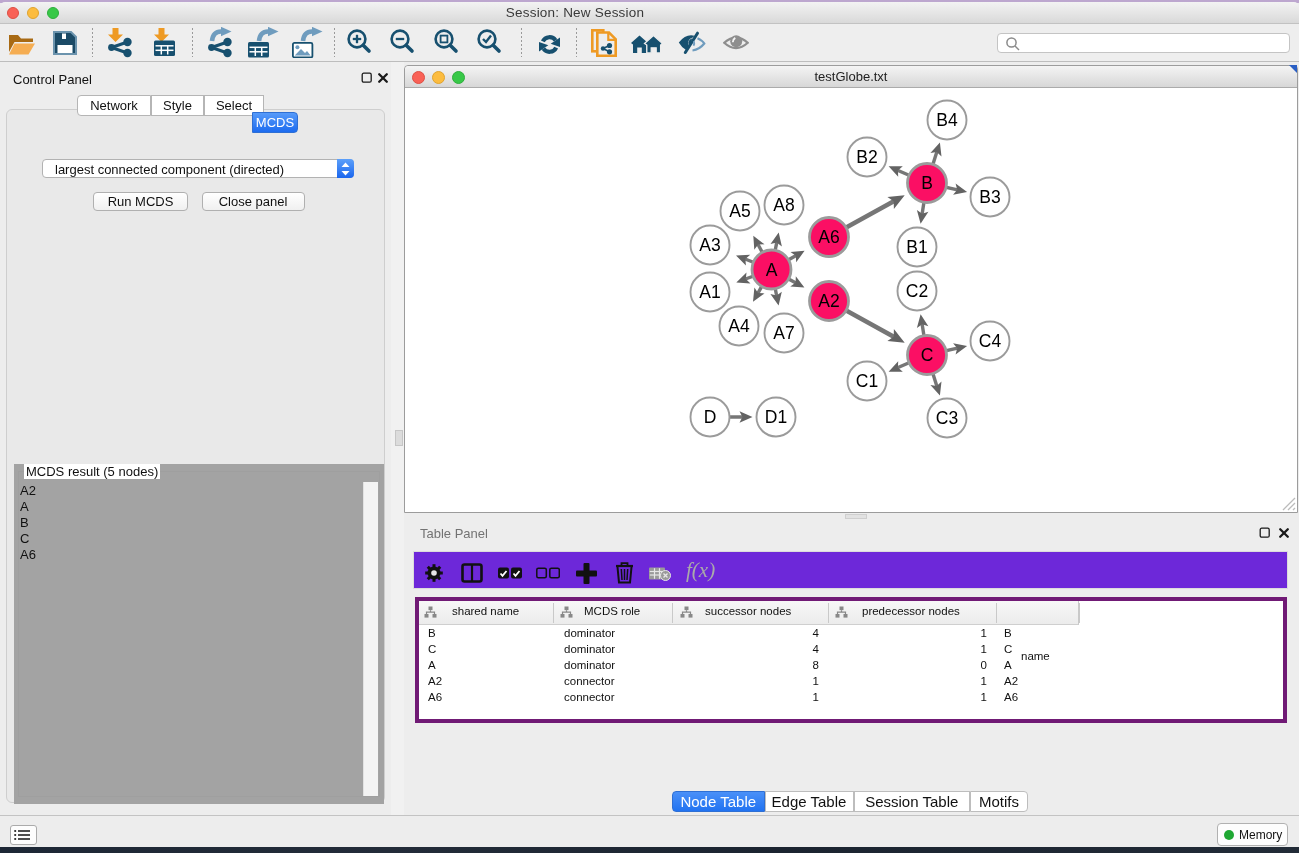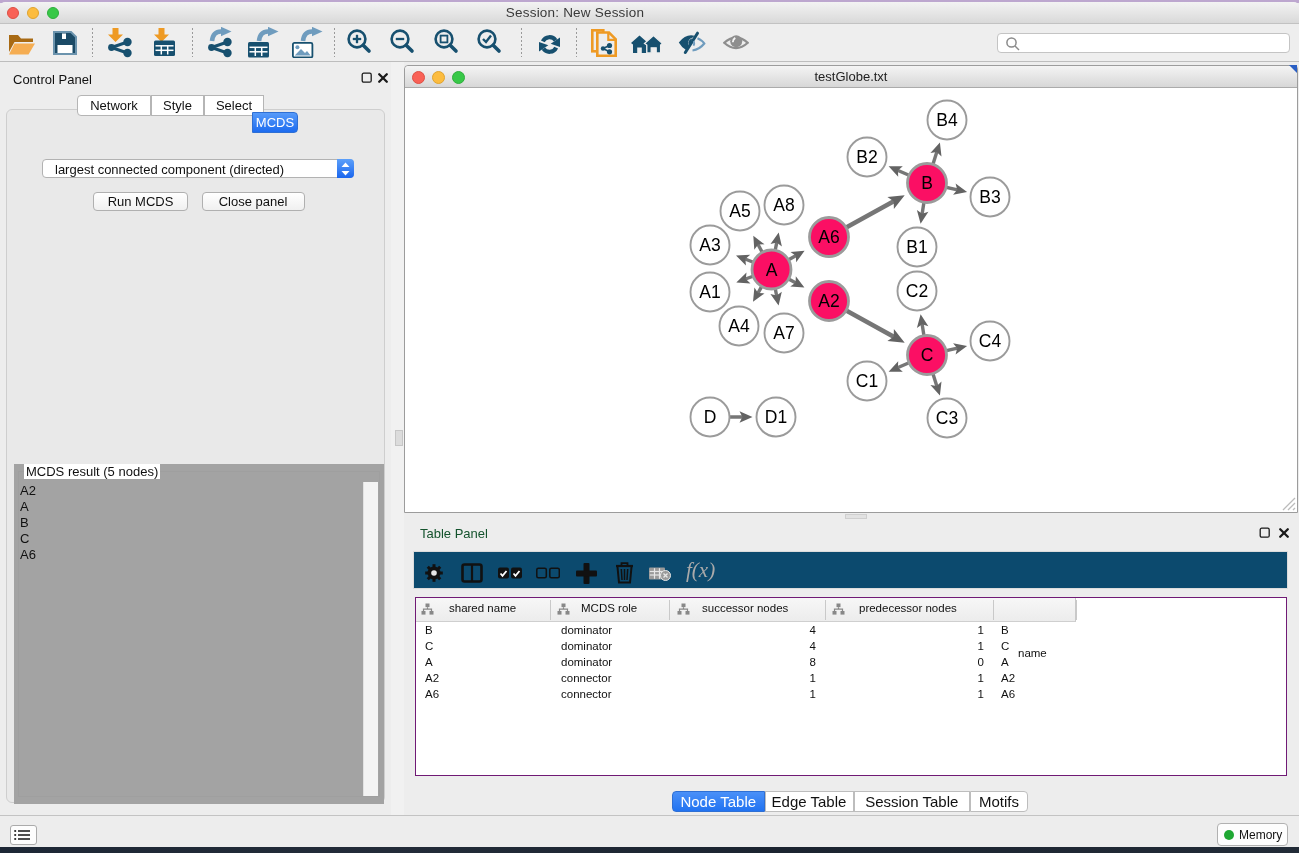--- a/index.html
+++ b/index.html
@@ -319,7 +319,7 @@
 <text x="371.0" y="335.0" text-anchor="middle" font-family="Liberation Sans, sans-serif" font-size="17.5" fill="#000000">D1</text>
 </svg>
 
-  <div class="abs" style="left:420px; top:526px; font-size:13px; color:#14532d;">Table Panel</div>
+  <div class="abs" style="left:420px; top:526px; font-size:13px; color:#737373;">Table Panel</div>
   <svg class="abs" style="left:1259px; top:527px" width="12" height="12">
       <rect x="1.2" y="1.2" width="9" height="9" rx="1.5" fill="none" stroke="#1a1a1a" stroke-width="1.3"></rect>
     </svg>

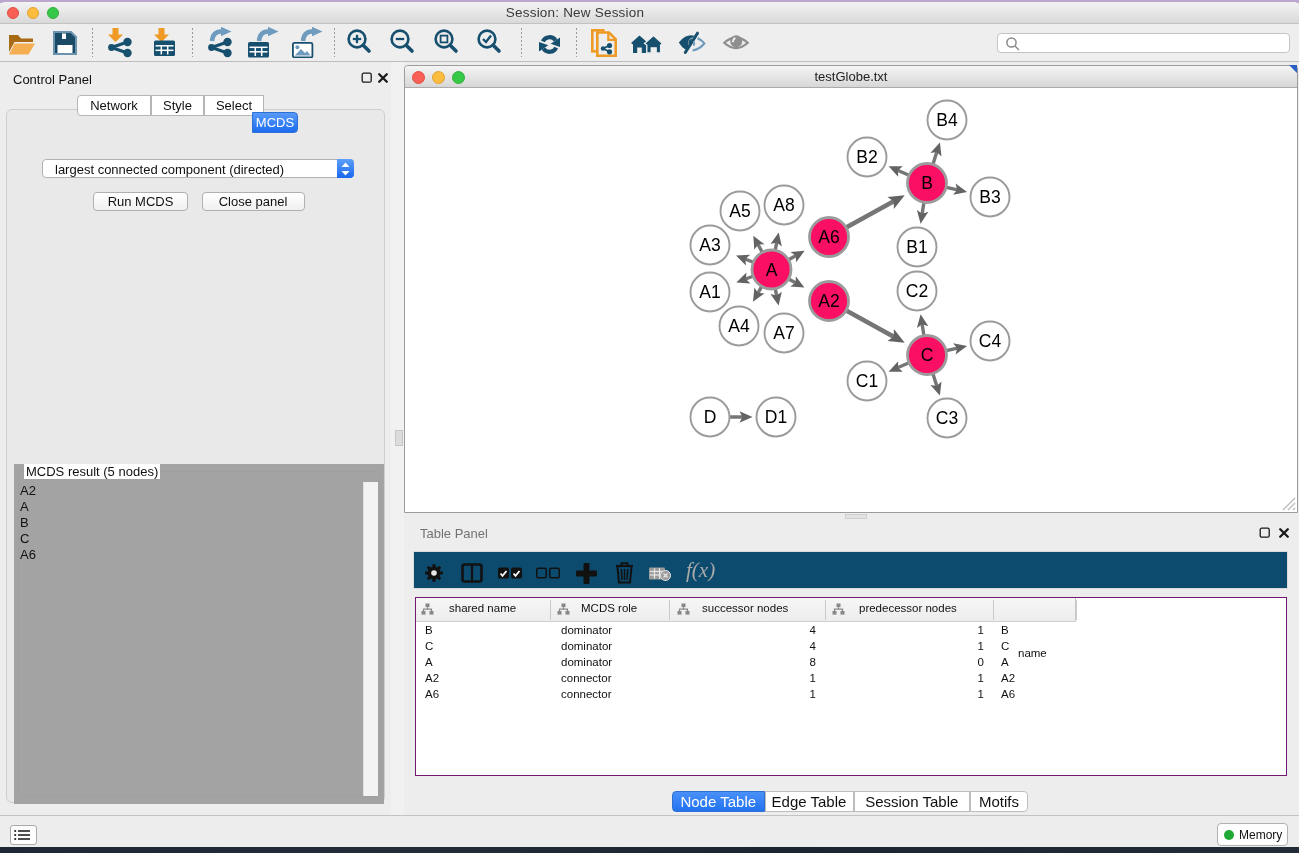--- a/index.html
+++ b/index.html
@@ -24,7 +24,7 @@
 .ntitle { position:absolute; left:0; top:0; width:892px; height:22px; background:linear-gradient(#f4f4f4,#d7d7d7); border-bottom:1px solid #ababab; border-radius:4px 4px 0 0; }
 .tl2 { position:absolute; top:4.5px; width:13px; height:13px; border-radius:50%; }
 
-.tp-toolbar { position:absolute; left:413px; top:551px; width:875px; height:38px; background:#0c4a6e; border:1px solid #dcdcdc; }
+.tp-toolbar { position:absolute; left:413px; top:551px; width:875px; height:38px; background:#6d28d9; border:1px solid #dcdcdc; }
 .ttable { position:absolute; left:415px; top:597px; width:872px; height:179px; background:#fff; border:1px solid #701a75; }
 .thead { position:absolute; left:0; top:0; width:660px; height:24px; background:linear-gradient(#f7f7f7,#ececec); border-bottom:1px solid #cfcfcf; border-right:1px solid #c9c9c9; }
 .hsep { position:absolute; top:2px; height:20px; width:1px; background:#c9c9c9; }

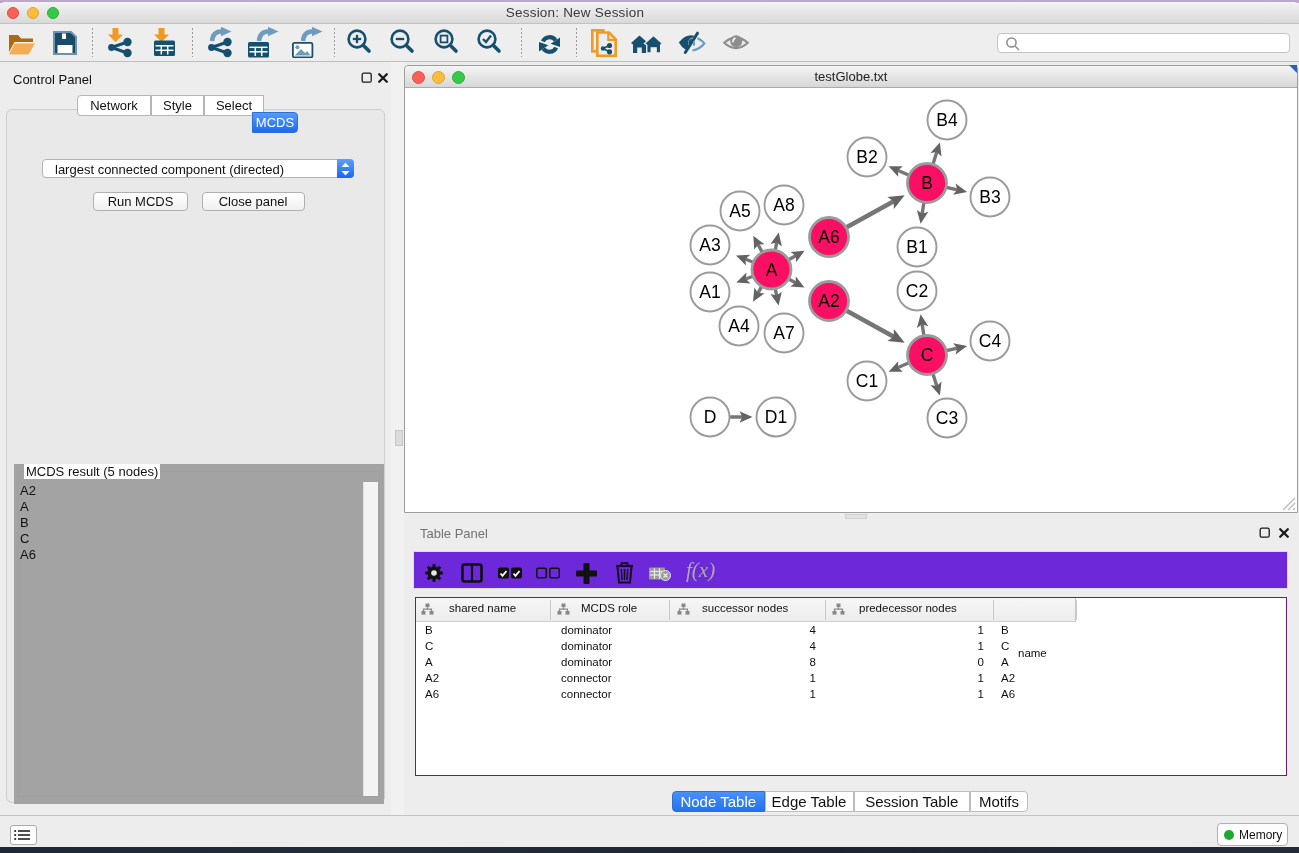--- a/index.html
+++ b/index.html
@@ -25,7 +25,7 @@
 .tl2 { position:absolute; top:4.5px; width:13px; height:13px; border-radius:50%; }
 
 .tp-toolbar { position:absolute; left:413px; top:551px; width:875px; height:38px; background:#6d28d9; border:1px solid #dcdcdc; }
-.ttable { position:absolute; left:415px; top:597px; width:872px; height:179px; background:#fff; border:1px solid #701a75; }
+.ttable { position:absolute; left:415px; top:597px; width:872px; height:126px; background:#fff; border:4px solid #701a75; }
 .thead { position:absolute; left:0; top:0; width:660px; height:24px; background:linear-gradient(#f7f7f7,#ececec); border-bottom:1px solid #cfcfcf; border-right:1px solid #c9c9c9; }
 .hsep { position:absolute; top:2px; height:20px; width:1px; background:#c9c9c9; }
 .hlabel { position:absolute; top:4px; font-size:11.5px; color:#111; }

